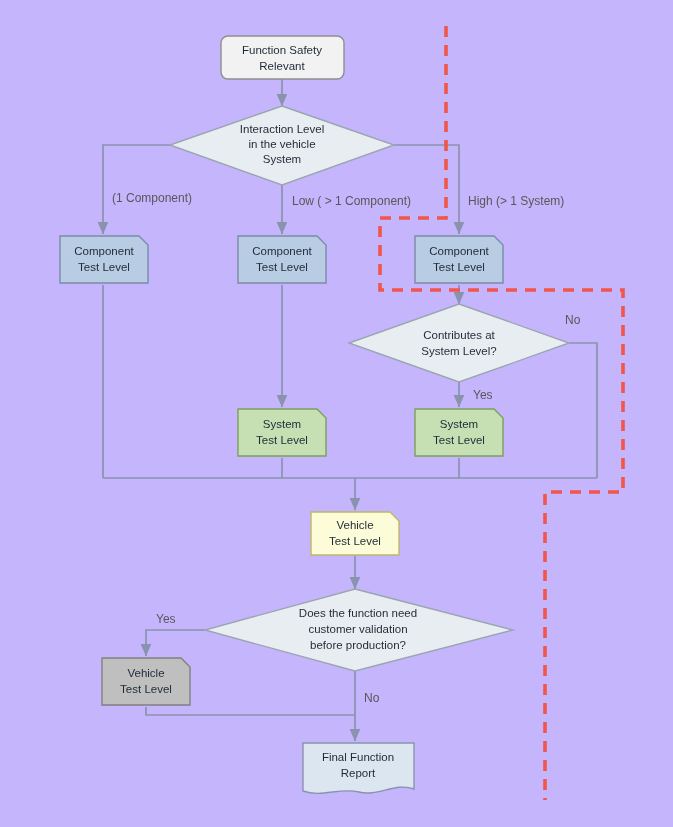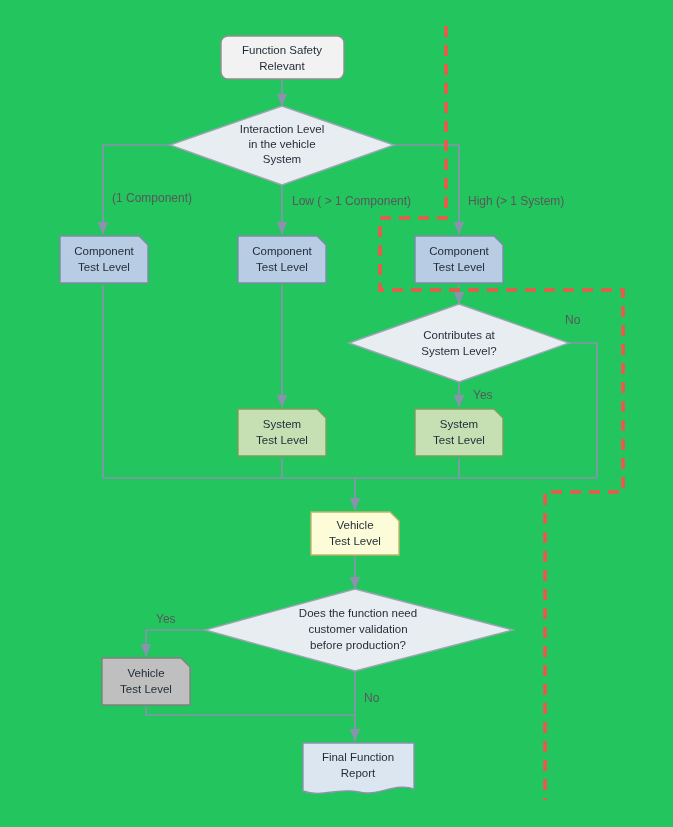--- a/index.html
+++ b/index.html
@@ -4,7 +4,7 @@
 <style>
   html,body{margin:0;padding:0;background:#ffffff;}
   body{width:673px;height:827px;font-family:"Liberation Sans",sans-serif;}
-  #stage{position:relative;width:673px;height:827px;overflow:hidden;background:#22c55e;}
+  #stage{position:relative;width:673px;height:827px;overflow:hidden;background:#c4b5fd;}
   svg#flow{position:absolute;left:0;top:0;width:673px;height:827px;}
   .nodeText{font-family:"Liberation Sans",sans-serif;font-size:11.5px;fill:#1f2a36;}
   .edgeLabel{font-family:"Liberation Sans",sans-serif;font-size:12px;fill:#585858;}

